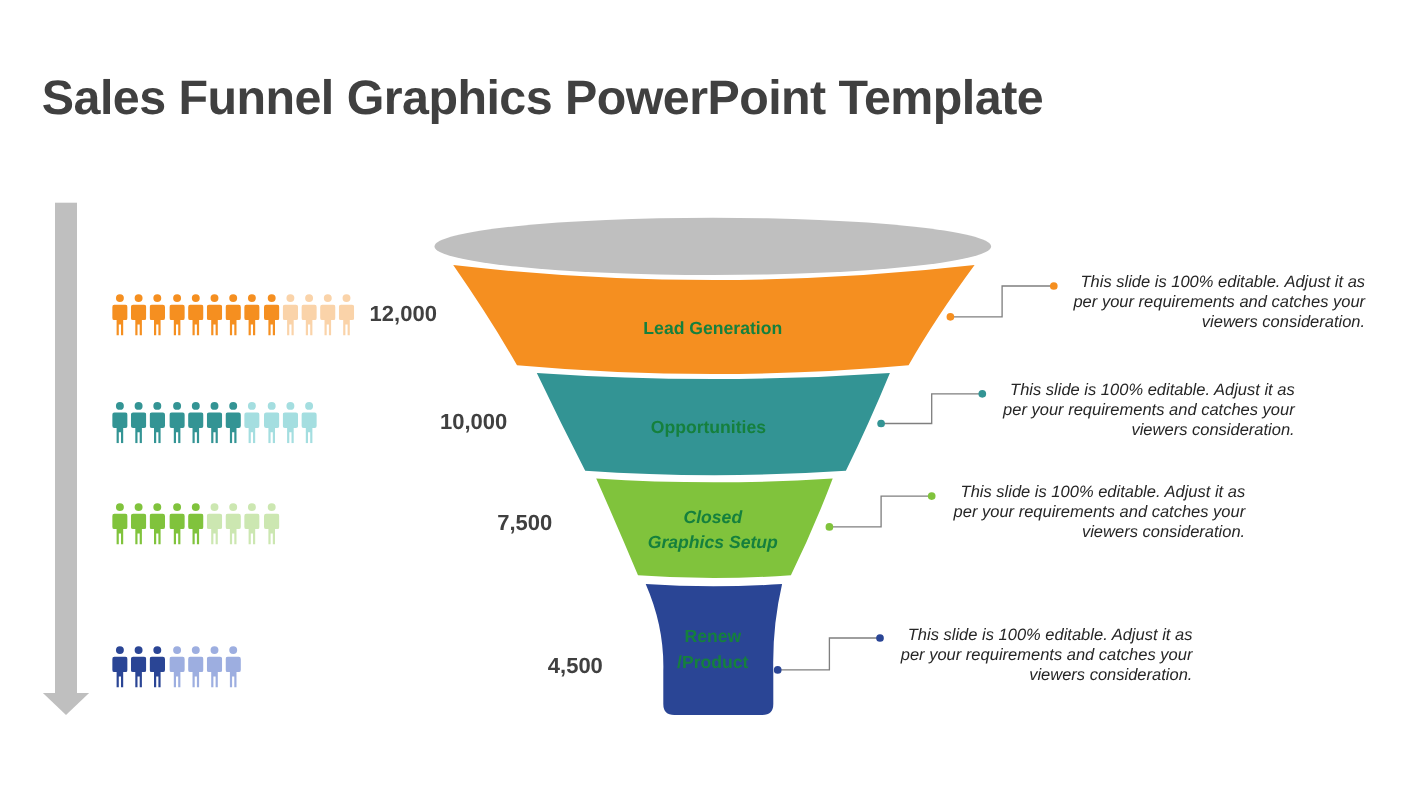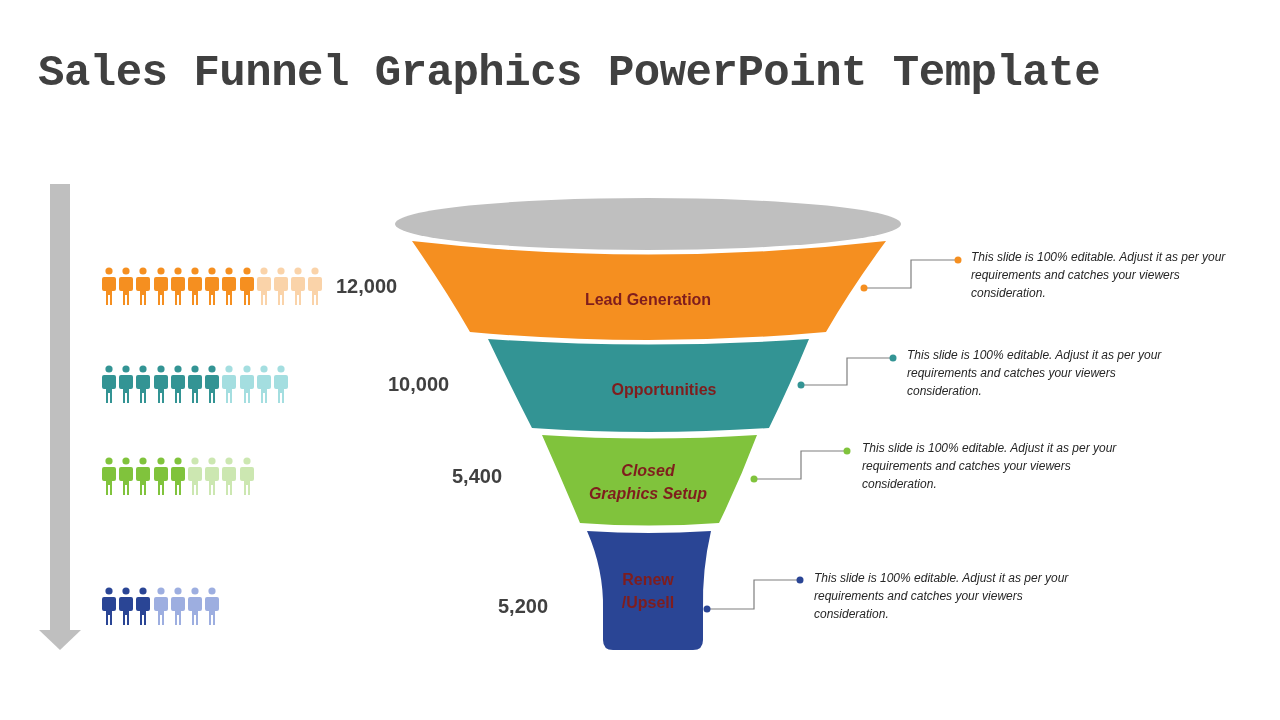--- a/index.html
+++ b/index.html
@@ -5,8 +5,8 @@
   html, body { margin:0; padding:0; }
   body { width:1280px; height:720px; background:#ffffff; position:relative; overflow:hidden;
          font-family:"Liberation Sans", sans-serif; }
-  .title { position:absolute; left:38px; top:48px; font-size:44px; font-weight:bold; color:#404040;
-           letter-spacing:-0.5px; white-space:nowrap; font-family:Liberation Mono, monospace; }
+  .title { position:absolute; left:38px; top:65px; font-size:44px; font-weight:bold; color:#404040;
+           letter-spacing:-0.5px; white-space:nowrap; font-family:Liberation Sans, sans-serif; }
   .arrow { position:absolute; left:38px; top:184px; width:44px; height:468px; }
   .people-row { position:absolute; left:102px; display:flex; gap:3.2px; }
   .person { width:14px; height:38px; }

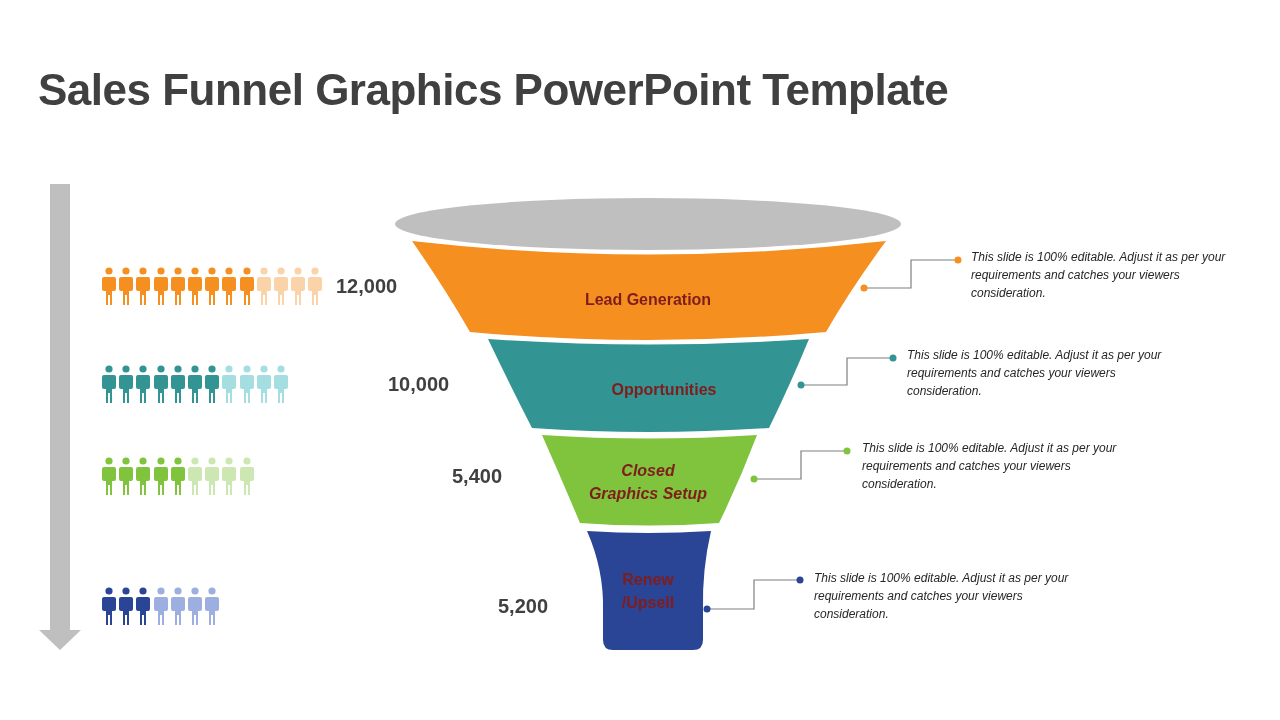--- a/index.html
+++ b/index.html
@@ -15,8 +15,8 @@
   .funnel { position:absolute; left:0; top:0; width:1280px; height:720px; }
   .stage-label { position:absolute; color:#7f1d1d; font-weight:bold; font-size:16px; text-align:center;
                  line-height:23px; font-family:"Liberation Sans", sans-serif; }
-  .callout { position:absolute; font-style:italic; font-size:12px; color:#262626; line-height:18px;
-             width:270px; font-family:"Liberation Sans", sans-serif; }
+  .callout { position:absolute; font-style:italic; font-size:15px; color:#262626; line-height:18px;
+             width:270px; font-family:"Liberation Sans", sans-serif;text-align:right; }
   .connectors { position:absolute; left:0; top:0; width:1280px; height:720px; pointer-events:none; }
 </style>
 </head>

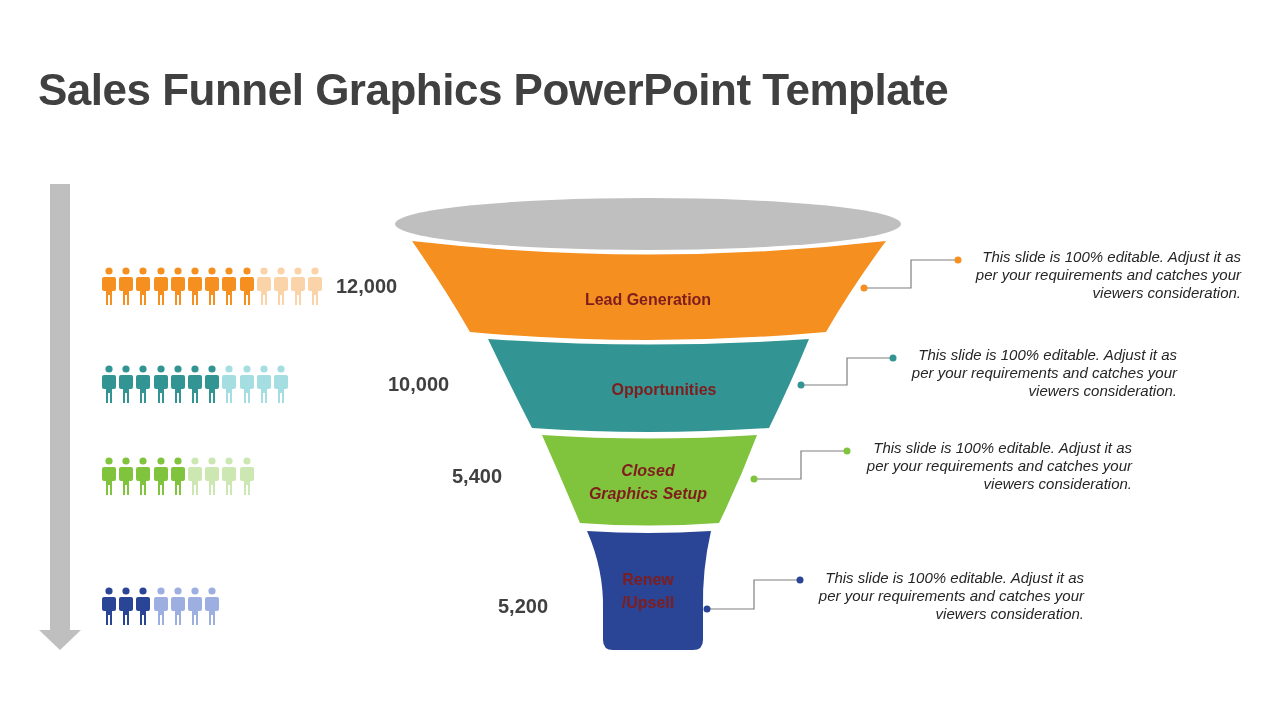--- a/index.html
+++ b/index.html
@@ -13,7 +13,7 @@
   .value { position:absolute; font-size:20px; font-weight:bold; color:#404040; text-align:left; width:90px;
            font-family:"Liberation Sans", sans-serif; }
   .funnel { position:absolute; left:0; top:0; width:1280px; height:720px; }
-  .stage-label { position:absolute; color:#7f1d1d; font-weight:bold; font-size:16px; text-align:center;
+  .stage-label { position:absolute; color:#15803d; font-weight:bold; font-size:16px; text-align:center;
                  line-height:23px; font-family:"Liberation Sans", sans-serif; }
   .callout { position:absolute; font-style:italic; font-size:15px; color:#262626; line-height:18px;
              width:270px; font-family:"Liberation Sans", sans-serif;text-align:right; }

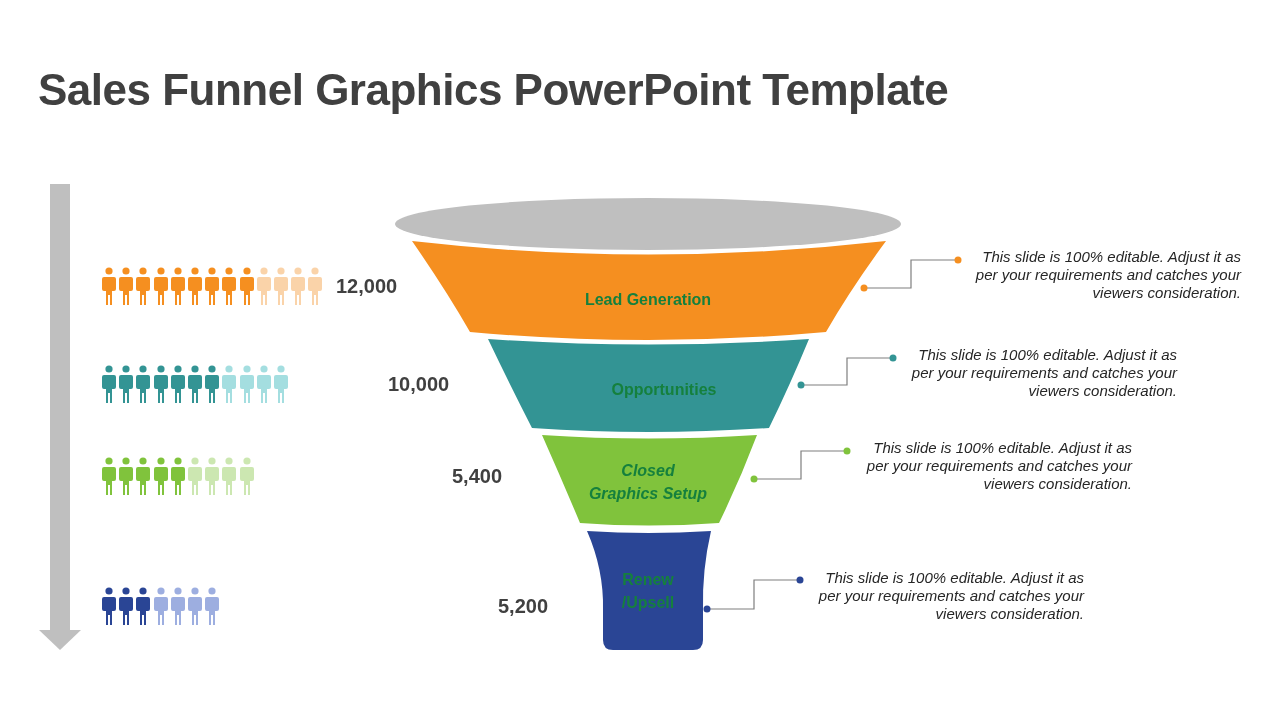--- a/index.html
+++ b/index.html
@@ -199,7 +199,7 @@
   </div>
 
 <div class="value" style="left:336px; top:275px;">12,000</div>
-<div class="value" style="left:388px; top:373px;">10,000</div>
+<div class="value" style="left:400px; top:373px;">10,000</div>
 <div class="value" style="left:452px; top:465px;">5,400</div>
 <div class="value" style="left:498px; top:595px;">5,200</div>
 

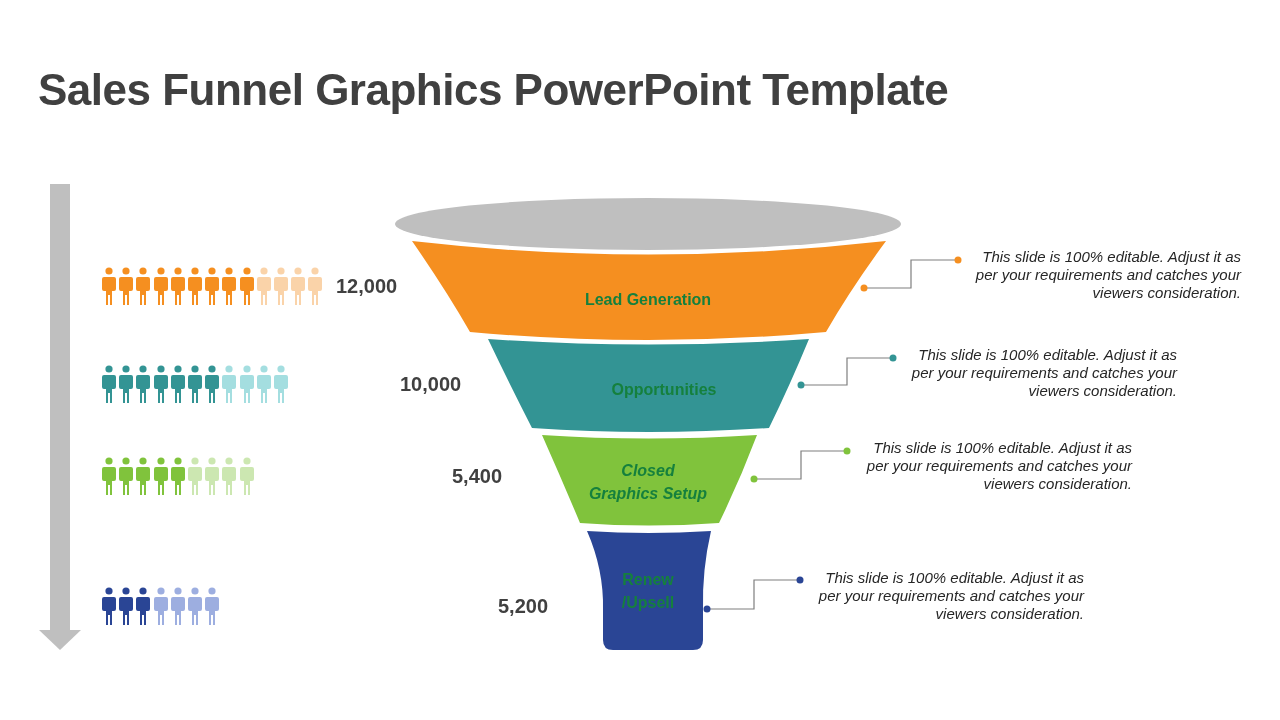--- a/index.html
+++ b/index.html
@@ -214,7 +214,7 @@
 <div class="stage-label" style="left:548px; top:288px; width:200px;">
   <span>Lead Generation</span>
 </div>
-<div class="stage-label" style="left:564px; top:378px; width:200px;">
+<div class="stage-label" style="left:544px; top:378px; width:200px;">
   <span>Opportunities</span>
 </div>
 <div class="stage-label" style="left:568px; top:459px; width:160px;font-style:italic;">

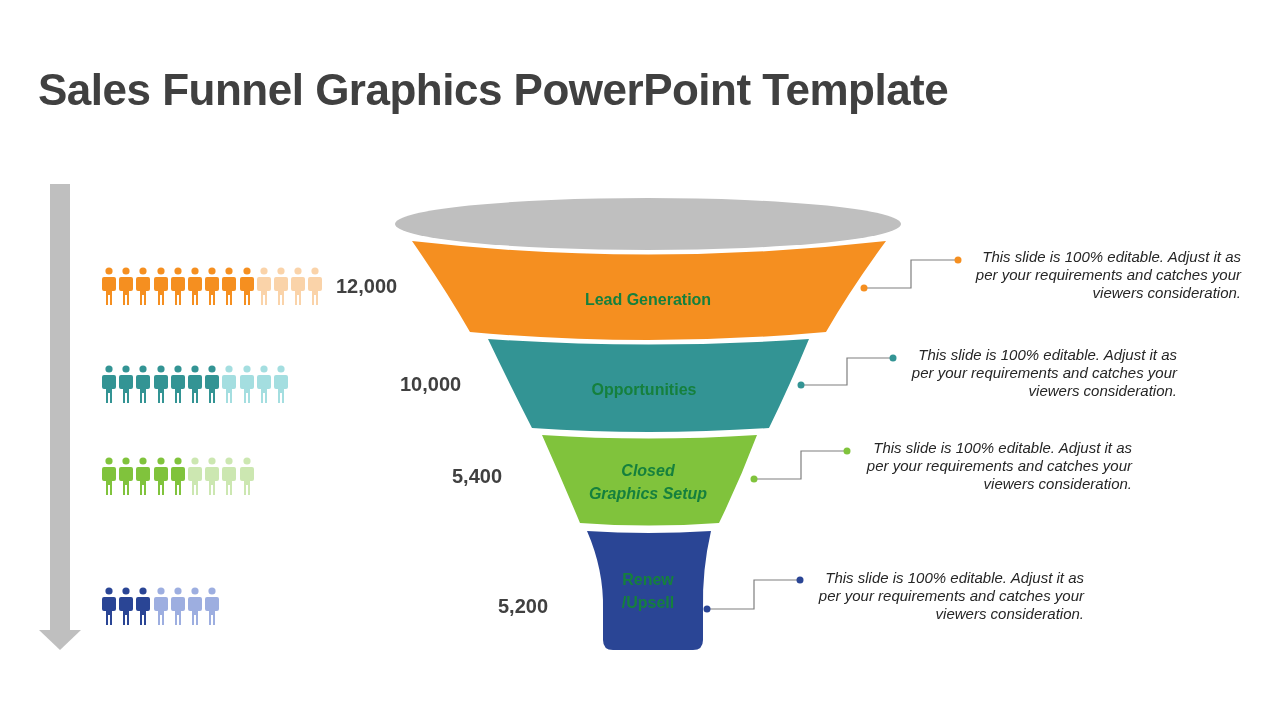--- a/index.html
+++ b/index.html
@@ -200,7 +200,7 @@
 
 <div class="value" style="left:336px; top:275px;">12,000</div>
 <div class="value" style="left:400px; top:373px;">10,000</div>
-<div class="value" style="left:452px; top:465px;">5,400</div>
+<div class="value" style="left:452px; top:465px;">7,500</div>
 <div class="value" style="left:498px; top:595px;">5,200</div>
 
 <svg class="funnel" viewBox="0 0 1280 720">

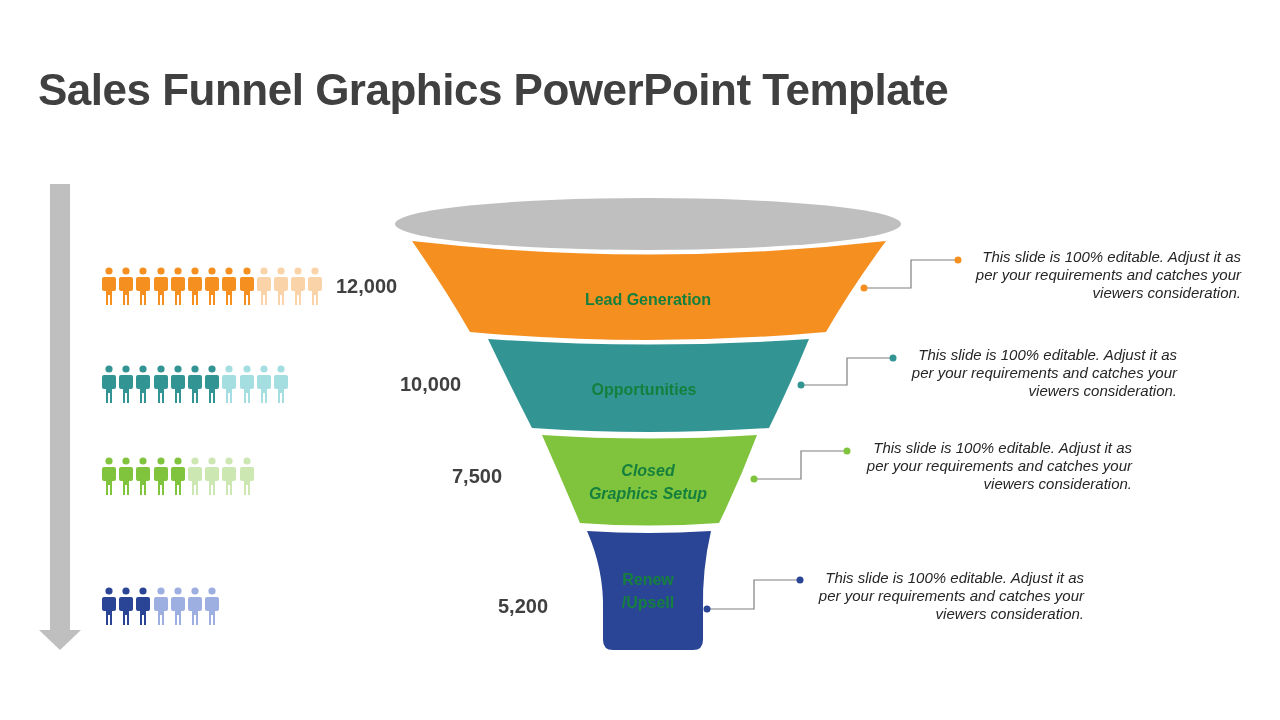--- a/index.html
+++ b/index.html
@@ -201,7 +201,7 @@
 <div class="value" style="left:336px; top:275px;">12,000</div>
 <div class="value" style="left:400px; top:373px;">10,000</div>
 <div class="value" style="left:452px; top:465px;">7,500</div>
-<div class="value" style="left:498px; top:595px;">5,200</div>
+<div class="value" style="left:498px; top:595px;">4,500</div>
 
 <svg class="funnel" viewBox="0 0 1280 720">
   <ellipse cx="648" cy="224" rx="253" ry="26" fill="#BFBFBF"></ellipse>

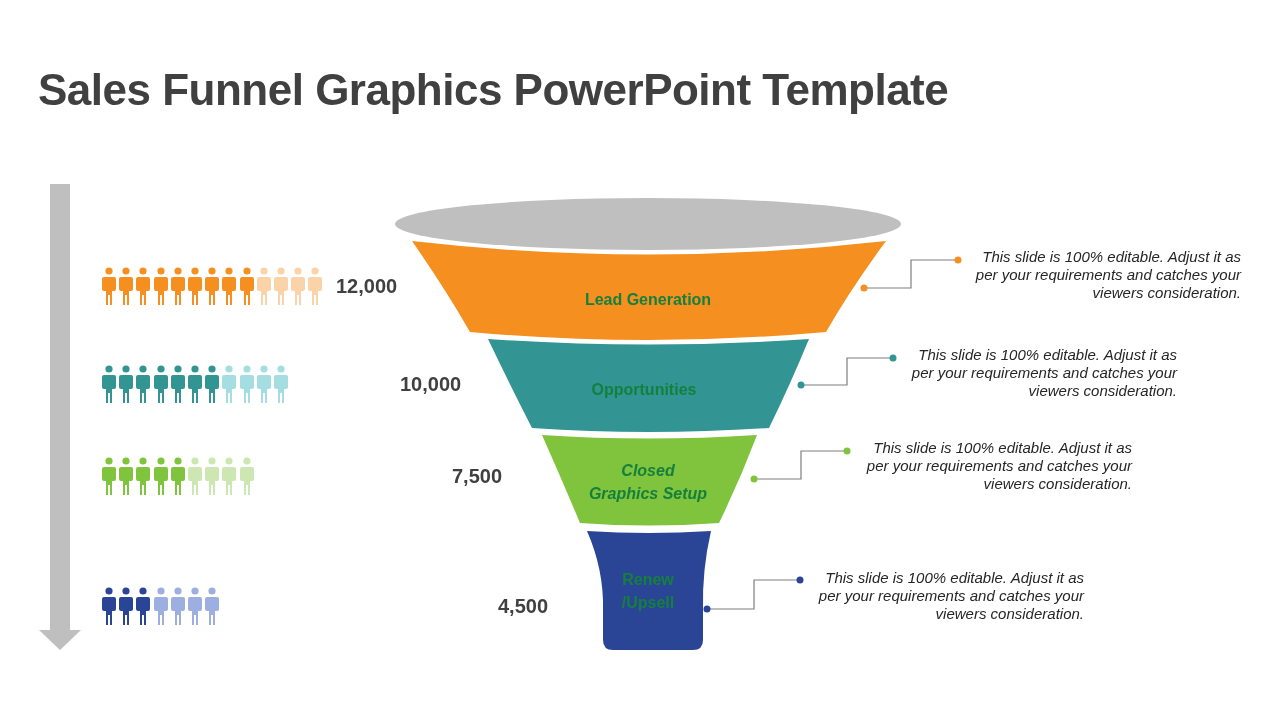--- a/index.html
+++ b/index.html
@@ -223,7 +223,7 @@
 </div>
 <div class="stage-label" style="left:598px; top:568px; width:100px;">
   <div>Renew</div>
-  <div>/Upsell</div>
+  <div>/Product</div>
 </div>
 
 <svg class="connectors" viewBox="0 0 1280 720">

